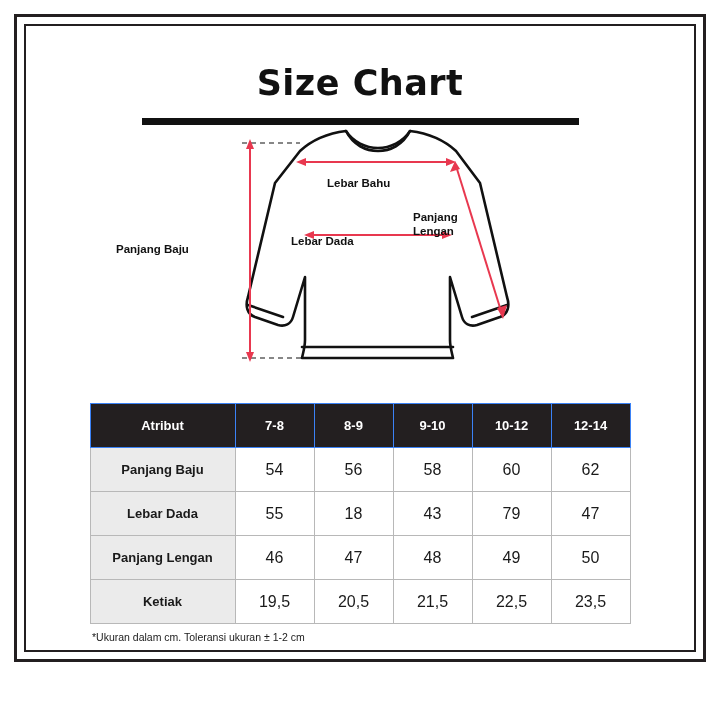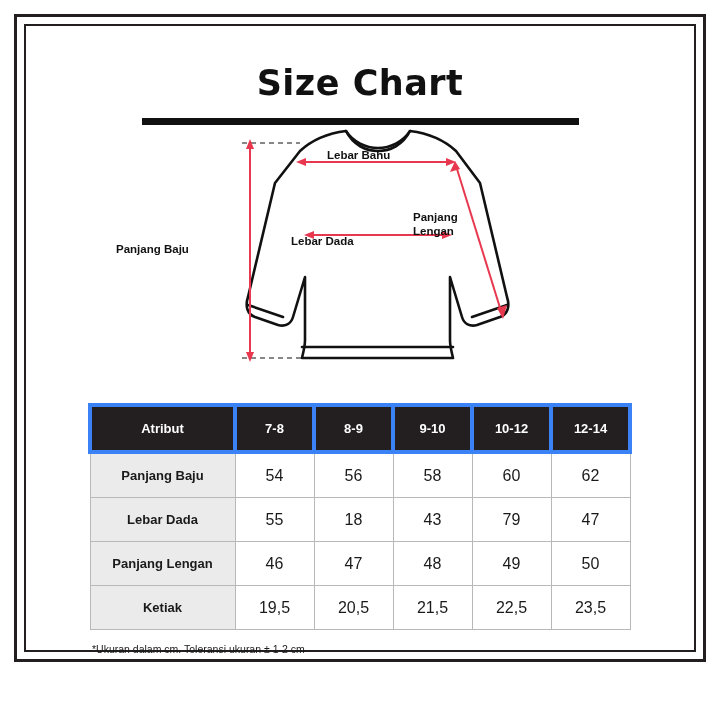--- a/index.html
+++ b/index.html
@@ -84,7 +84,7 @@
     line-height: 1.2;
   }
   #lbl-panjang-baju { left: 80px; top: 118px; }
-  #lbl-lebar-bahu   { left: 291px; top: 24px; }
+  #lbl-lebar-bahu   { left: 291px; top: 52px; }
   #lbl-lebar-dada   { left: 255px; top: 110px; }
   #lbl-panjang-lengan { left: 377px; top: 86px; text-align: left; }
 

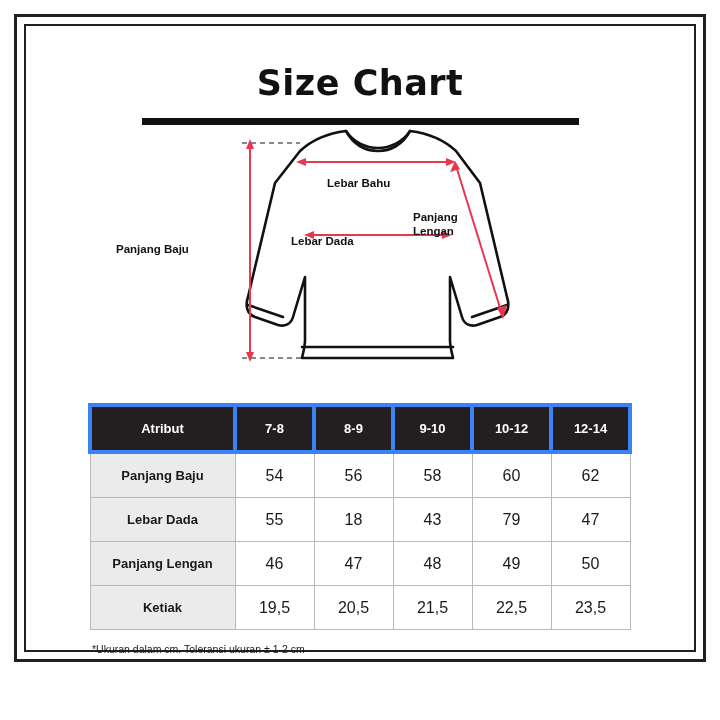--- a/index.html
+++ b/index.html
@@ -107,7 +107,7 @@
     color: #ffffff;
     font-weight: bold;
     font-size: 13px;
-    border: 4px solid #3b82f6;
+    border: 1px solid #3b82f6;
   }
   table.size-table thead th.attr-head {
     text-align: center;

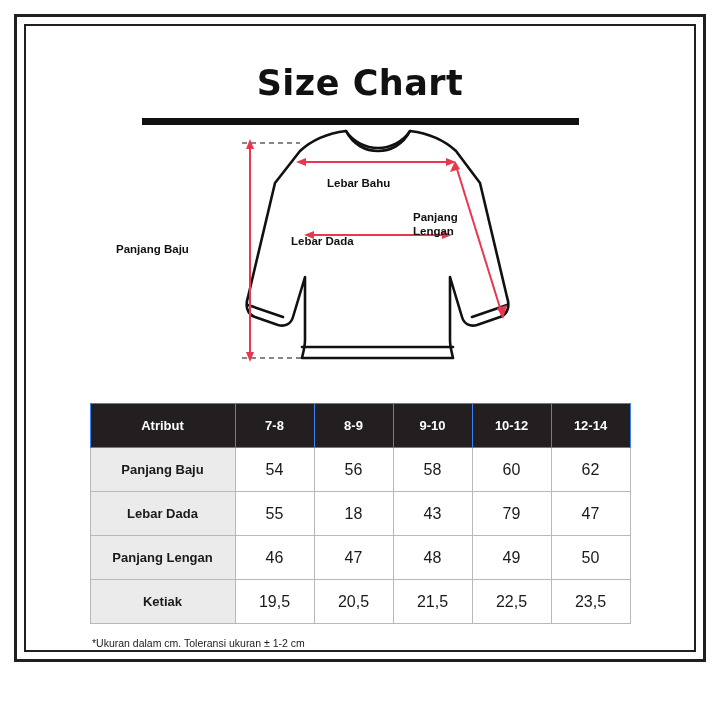--- a/index.html
+++ b/index.html
@@ -122,7 +122,7 @@
   col.c-size { width: 79px; }
   .note {
     width: 540px;
-    margin: 13px auto 0 auto;
+    margin: 7px auto 0 auto;
     font-size: 10.5px;
     color: #1a1a1a;
     text-align: left;

